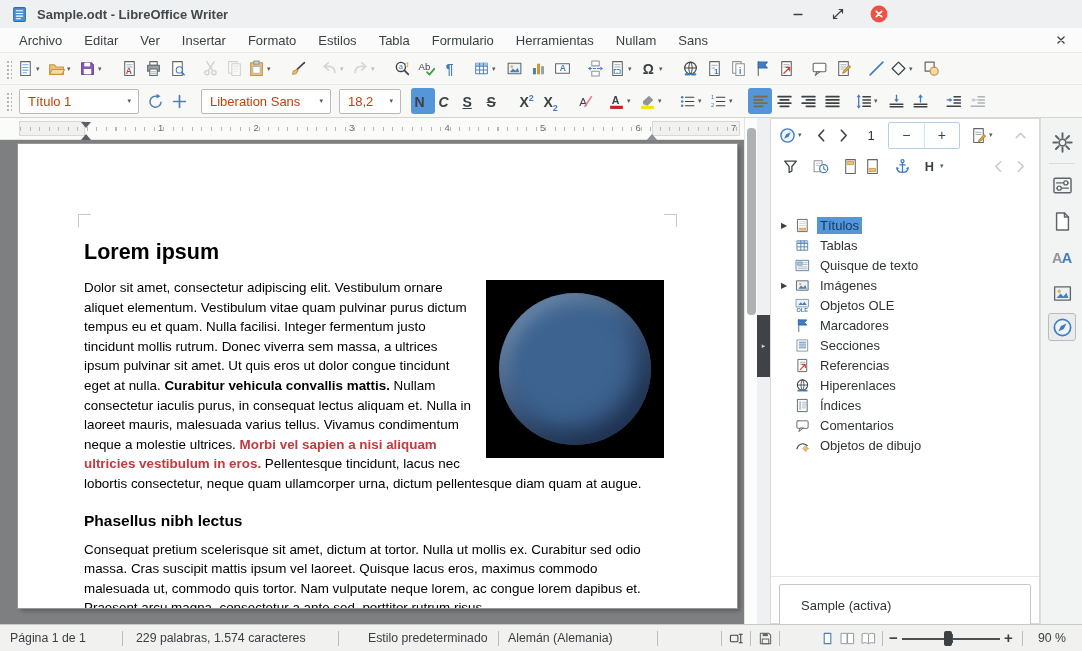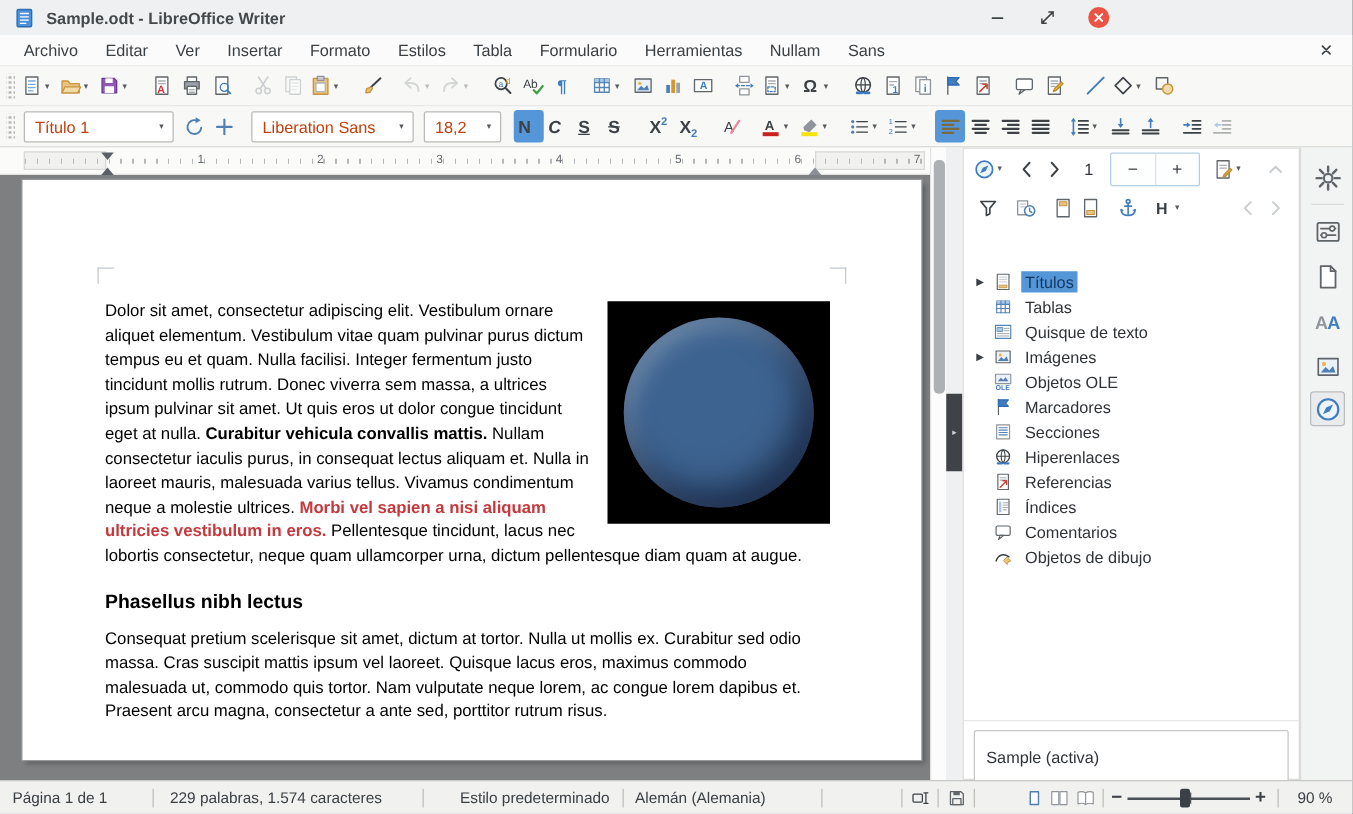--- a/index.html
+++ b/index.html
@@ -682,6 +682,7 @@
       <div class="cmark tl"></div>
       <div class="cmark tr"></div>
       <div class="content">
+        <h1>Lorem ipsum</h1>
         <p>
           <span class="earth-wrap">
               <span class="earth"></span>

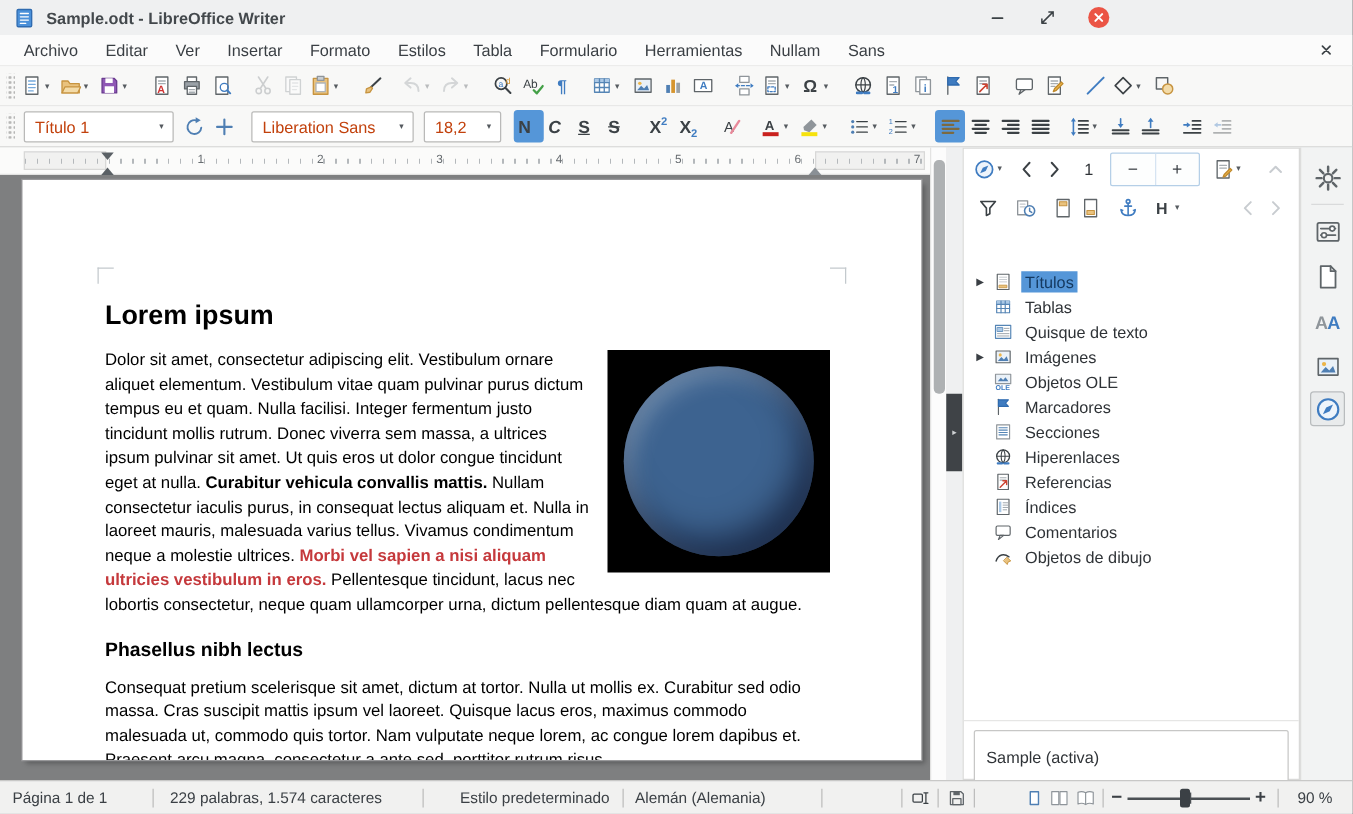--- a/index.html
+++ b/index.html
@@ -883,20 +883,20 @@
         <div class="tree-row">
           <span class="expander"></span>
           <span class="t-ic"><svg viewBox="0 0 16 16" width="100%" height="100%" fill="none" stroke-linecap="round" stroke-linejoin="round">
+              <rect x="3.5" y="1.5" width="9" height="13" fill="#fff" stroke="#5f6569"></rect>
+              <path d="M5.5 4.5h5M5.5 6.5h5" stroke="#a6adb2"></path>
+              <path d="M5.5 12.5L11 7M11 7H7.8M11 7v3.2" stroke="#cc4433" stroke-width="1.2"></path>
+            </svg></span>
+          <span class="t-label">Referencias</span>
+        </div>
+        <div class="tree-row">
+          <span class="expander"></span>
+          <span class="t-ic"><svg viewBox="0 0 16 16" width="100%" height="100%" fill="none" stroke-linecap="round" stroke-linejoin="round">
               <circle cx="8" cy="7.5" r="5.5" stroke="#3b4145" stroke-width="1.1"></circle>
               <path d="M2.5 7.5h11M8 2c-2.2 1.8-2.2 9.2 0 11M8 2c2.2 1.8 2.2 9.2 0 11" stroke="#3b4145" stroke-width="0.9"></path>
               <path d="M3.5 13.5h3.5M9 13.5h3.5" stroke="#3f7cc1" stroke-width="2"></path>
             </svg></span>
           <span class="t-label">Hiperenlaces</span>
-        </div>
-        <div class="tree-row">
-          <span class="expander"></span>
-          <span class="t-ic"><svg viewBox="0 0 16 16" width="100%" height="100%" fill="none" stroke-linecap="round" stroke-linejoin="round">
-              <rect x="3.5" y="1.5" width="9" height="13" fill="#fff" stroke="#5f6569"></rect>
-              <path d="M5.5 4.5h5M5.5 6.5h5" stroke="#a6adb2"></path>
-              <path d="M5.5 12.5L11 7M11 7H7.8M11 7v3.2" stroke="#cc4433" stroke-width="1.2"></path>
-            </svg></span>
-          <span class="t-label">Referencias</span>
         </div>
         <div class="tree-row">
           <span class="expander"></span>

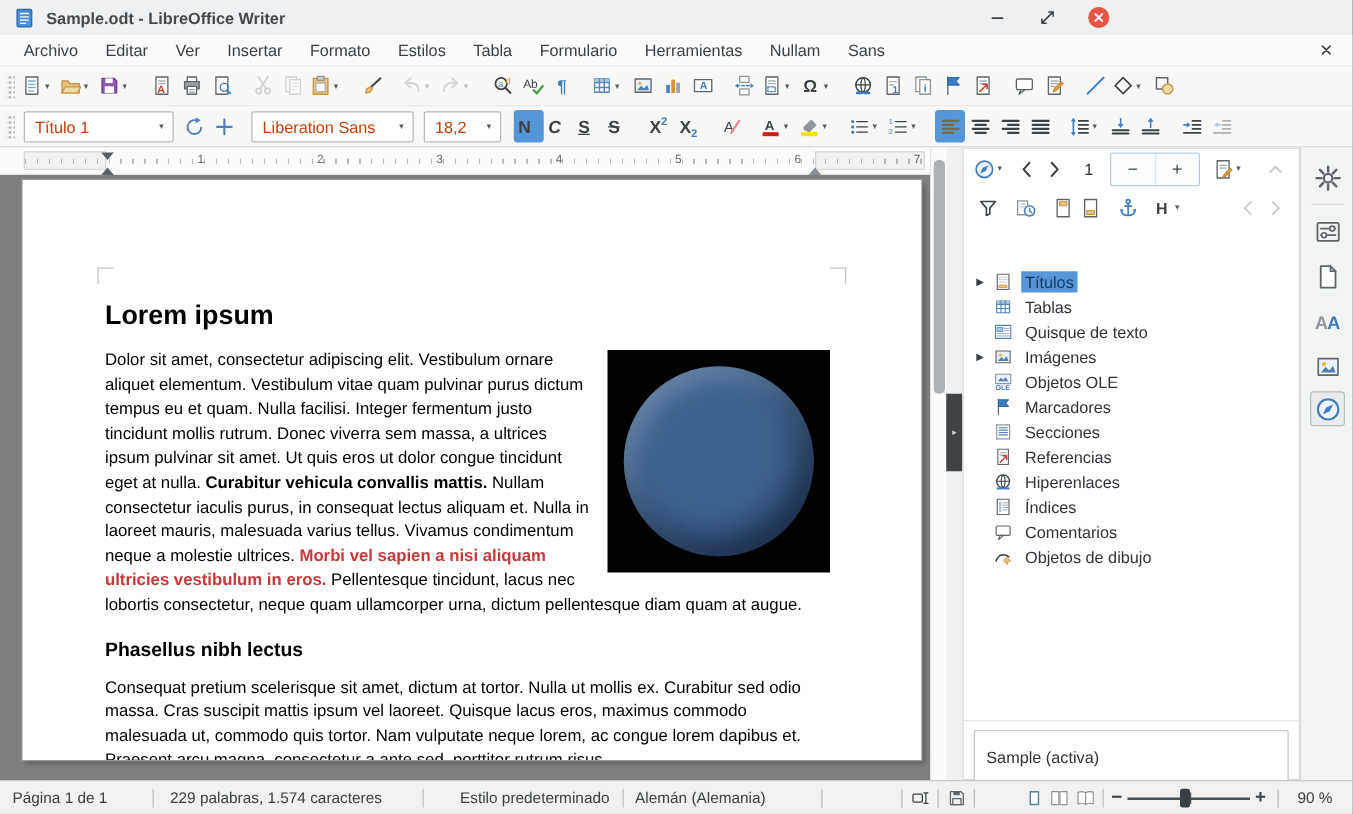--- a/index.html
+++ b/index.html
@@ -106,7 +106,7 @@
   .t-label { padding:0 3px; line-height:17px; }
   .t-label.selected { background:#5596d8; color:#153a61; }
   .nav-sep-line { position:absolute; left:0; right:0; top:457px; border-top:1px solid #e6e6e5; }
-  .nav-bottom { position:absolute; left:8px; right:8px; top:465px; height:43px; border:1px solid #c7c7c6; border-radius:2px; background:#fff; display:flex; align-items:center; padding-left:9px; font-size:13px; color:#2f3337; }
+  .nav-bottom { position:absolute; left:8px; right:8px; top:465px; height:43px; border:1px solid #c7c7c6; border-radius:2px; background:#fff; display:flex; align-items:center; padding-left:21px; font-size:13px; color:#2f3337; }
 
   
   .tabstrip { position:absolute; left:1040px; top:0; width:42px; height:506px; background:#f2f3f3; border-left:1px solid #dddddc; }

